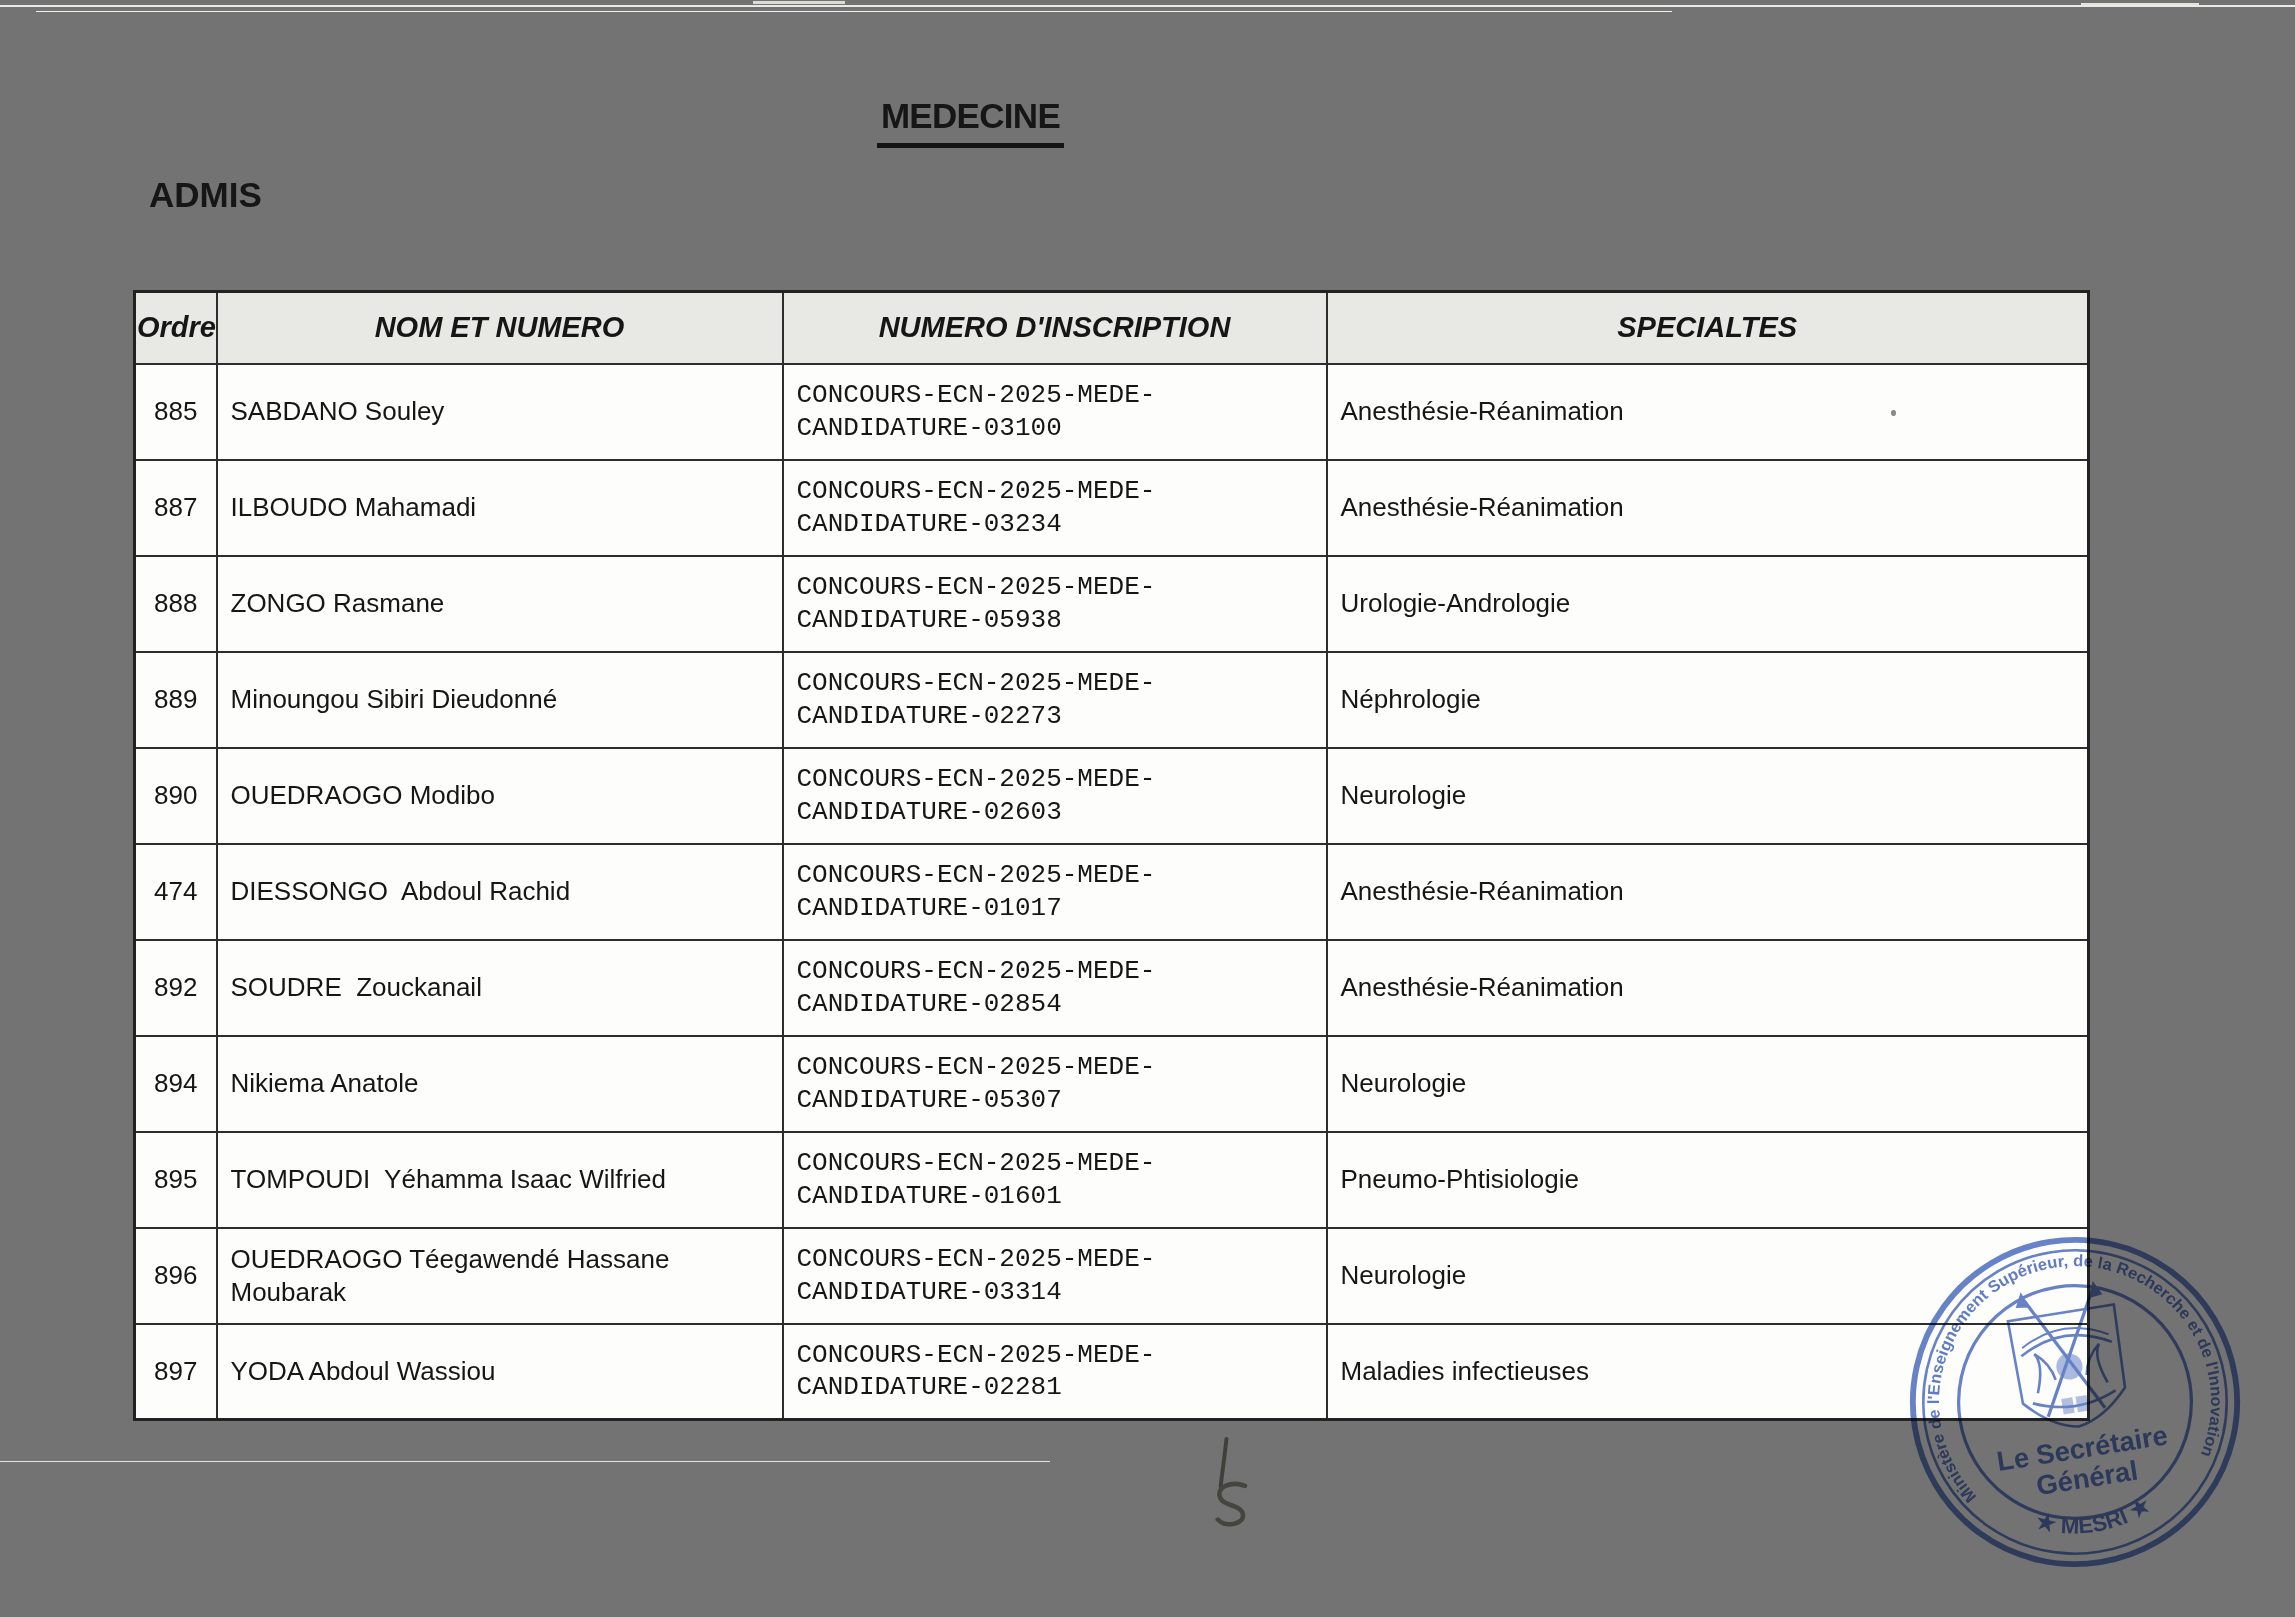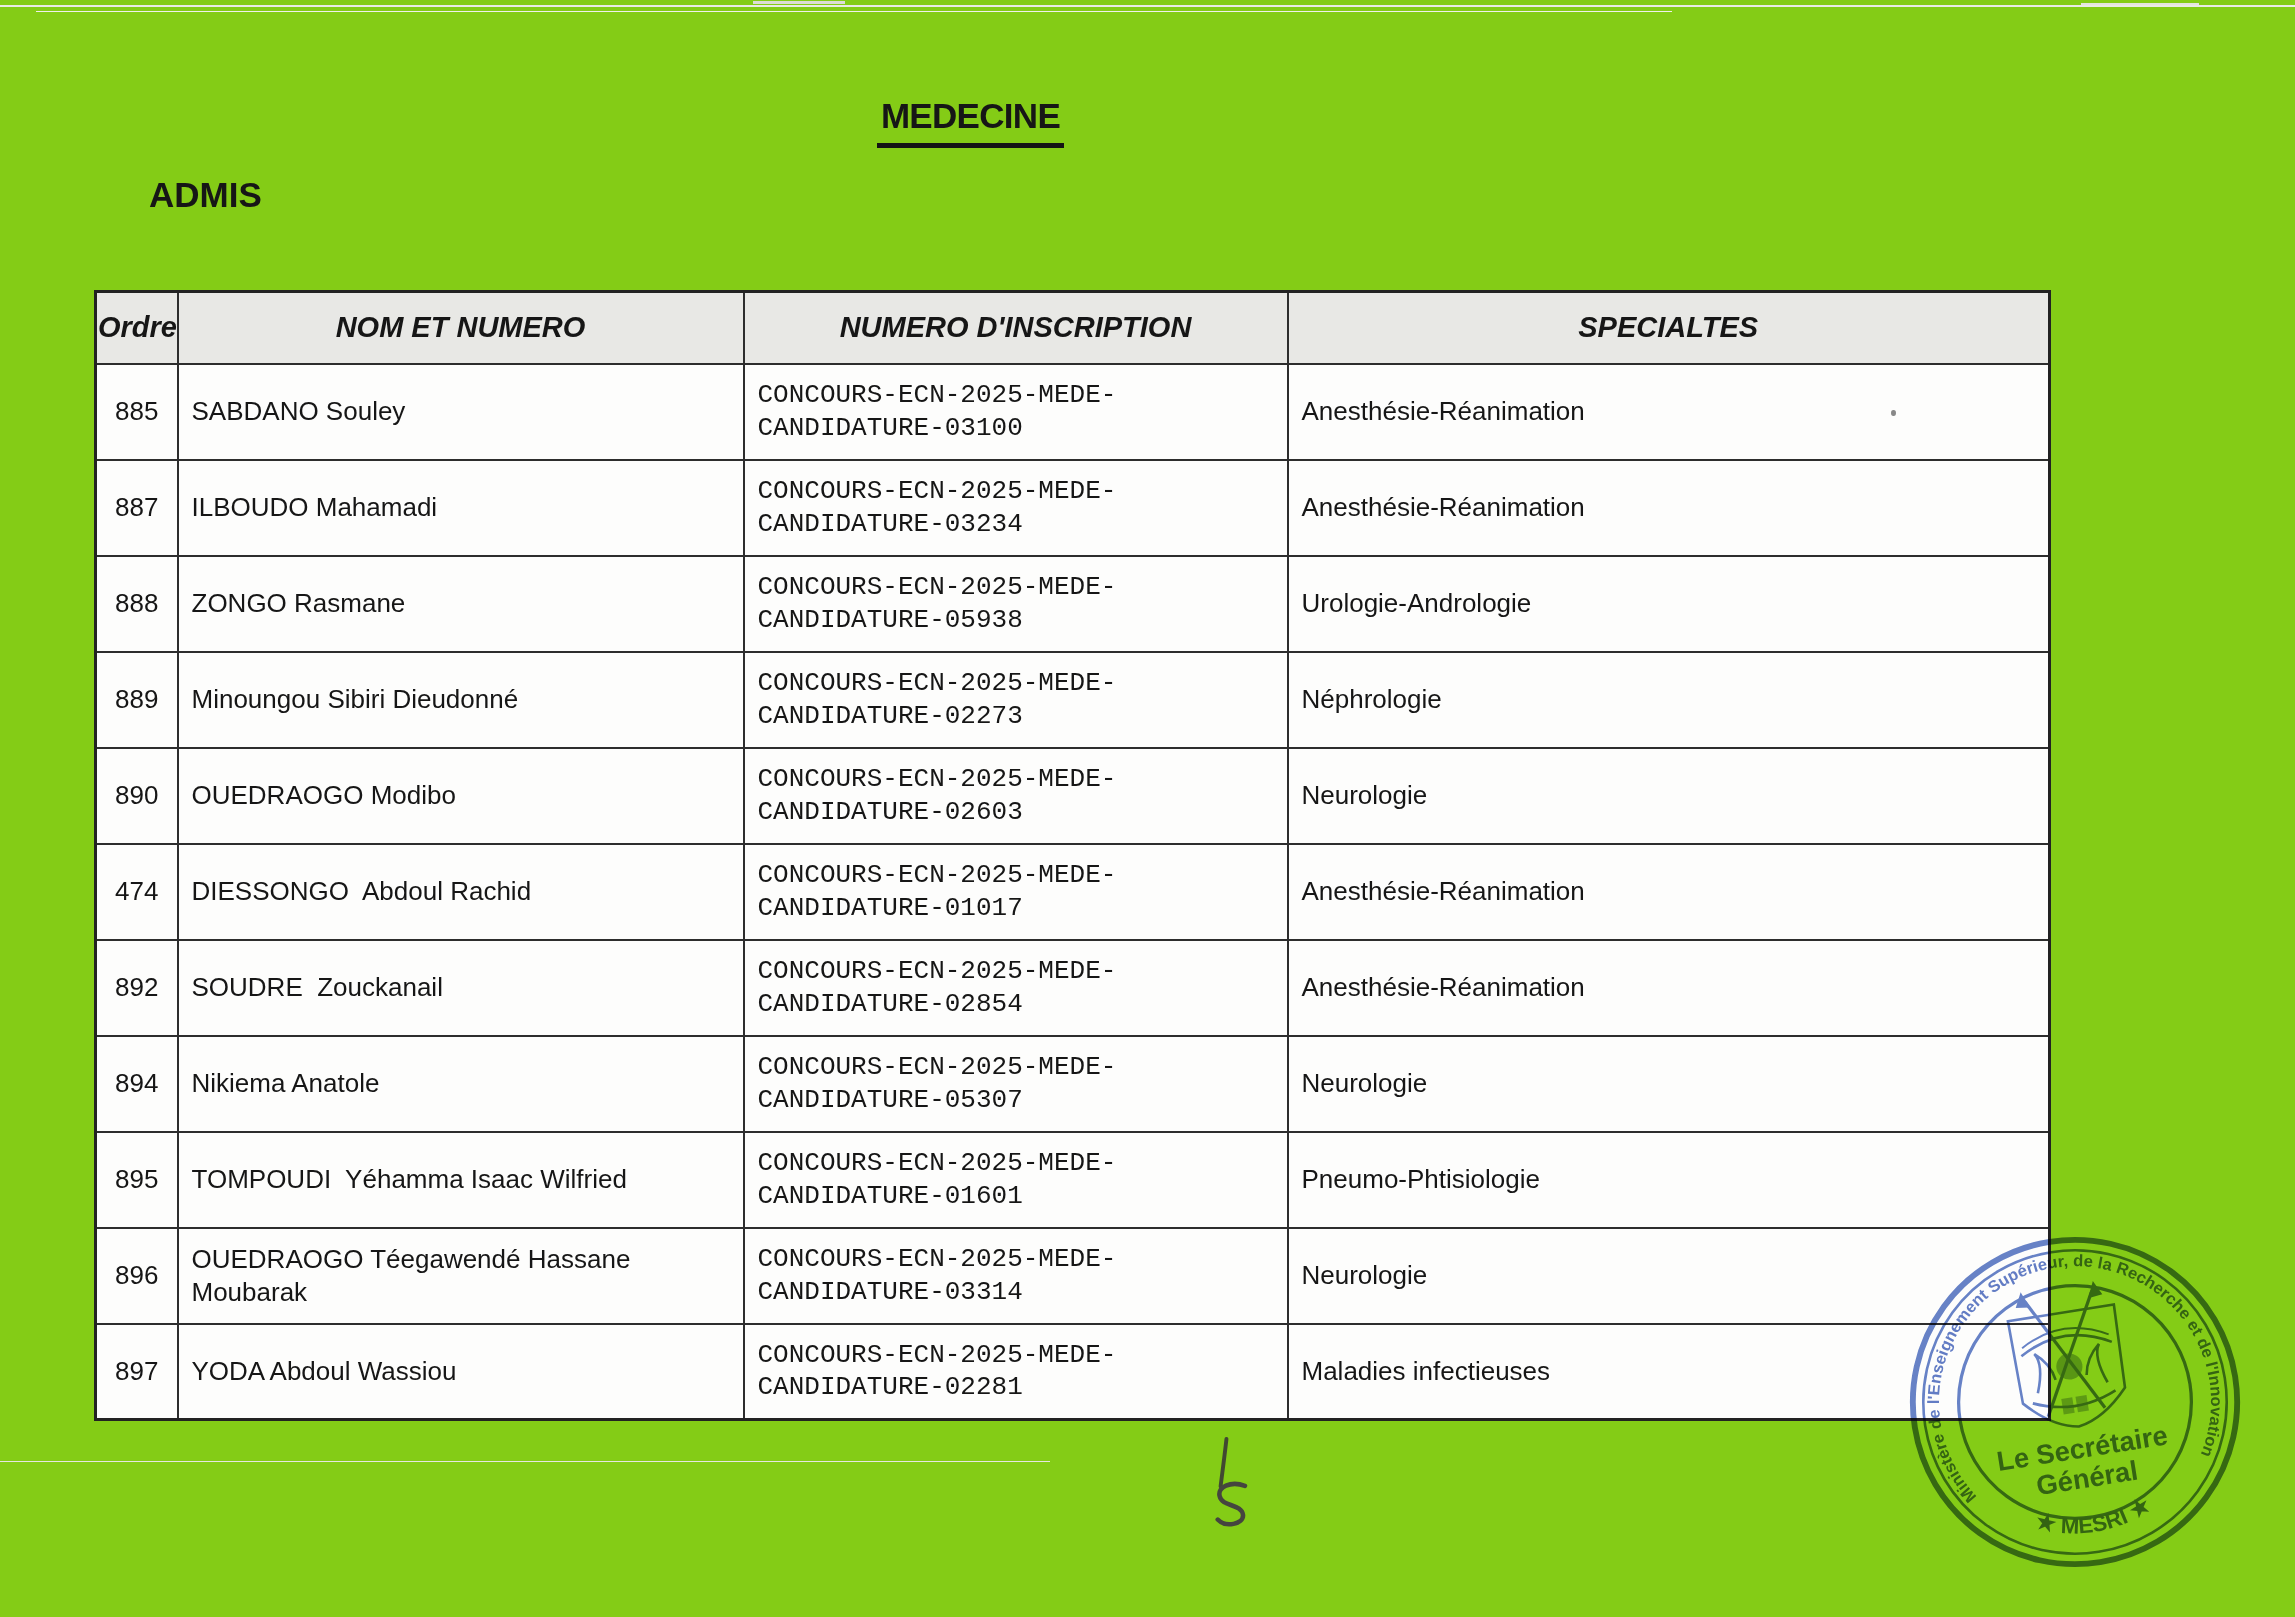--- a/index.html
+++ b/index.html
@@ -6,7 +6,7 @@
   #page{
     position:relative;
     width:2295px;height:1618px;
-    background:#84cc16;
+    background:#737373;
     overflow:hidden;
     font-family:"Liberation Sans", sans-serif;
     color:#161616;

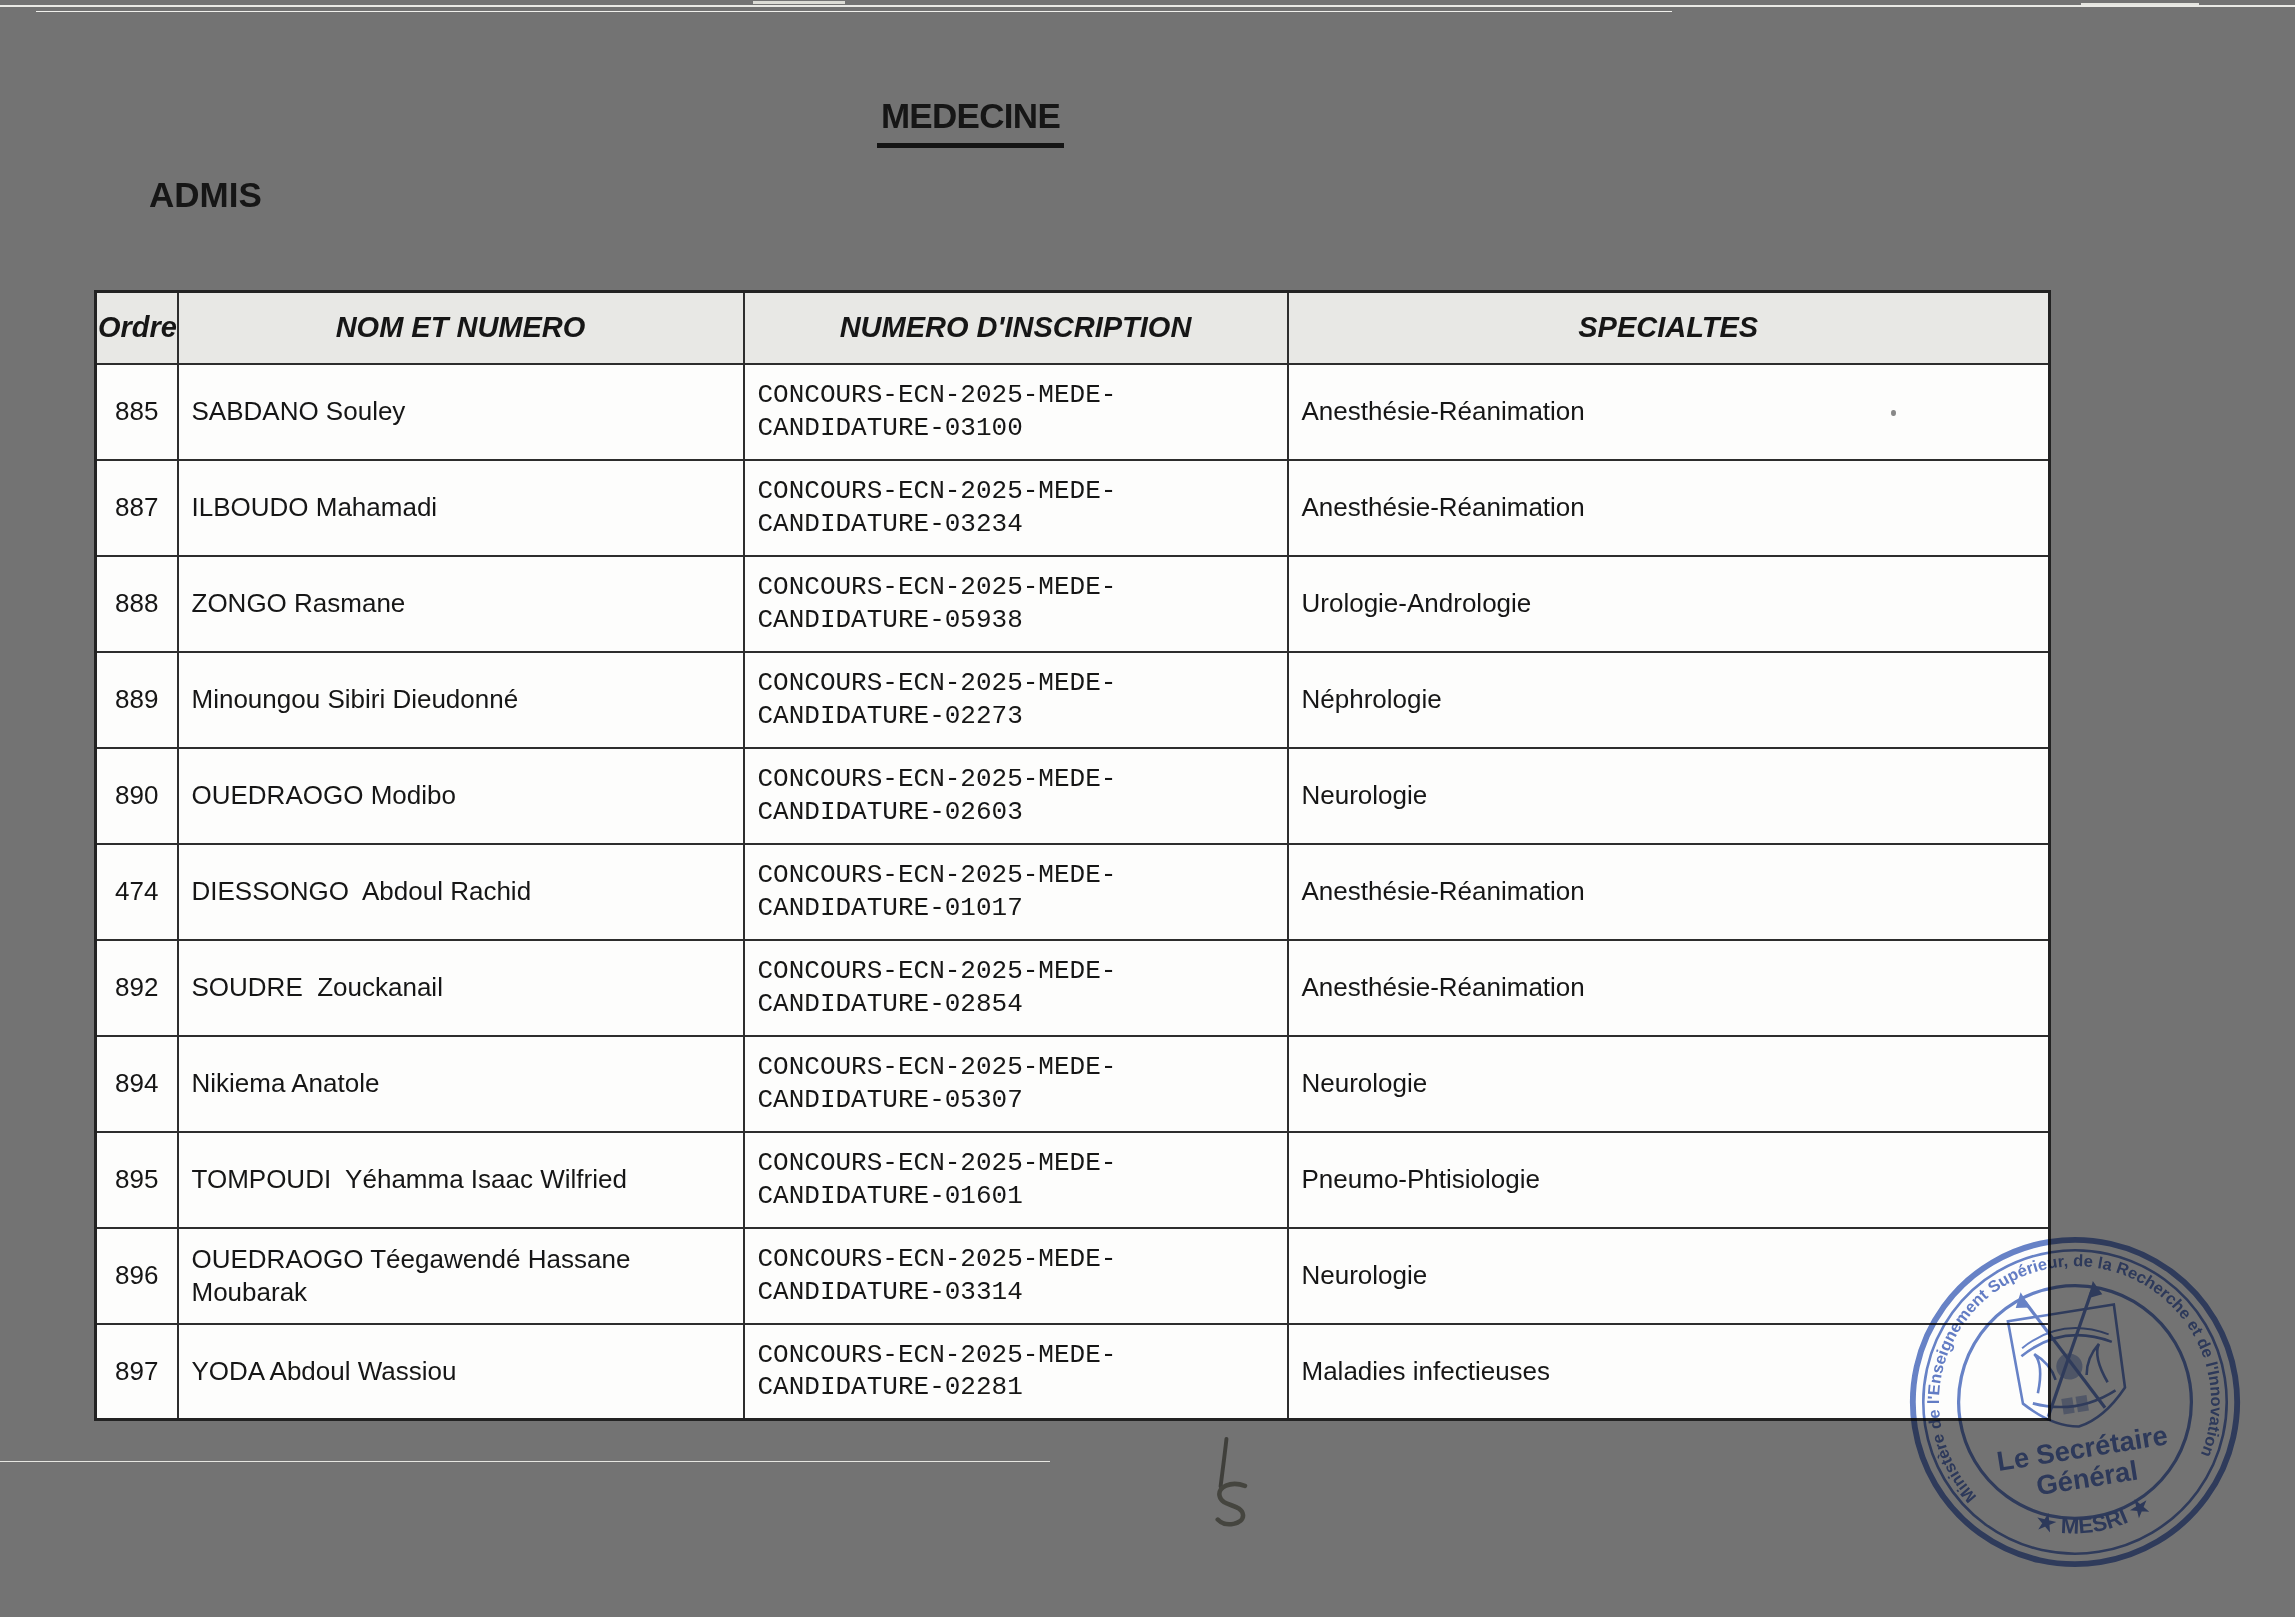--- a/index.html
+++ b/index.html
@@ -41,7 +41,7 @@
     border:2px solid #2d2d2d;
     vertical-align:middle;
   }
-  #results{border:3.3px solid #222;}
+  #results{border:3.3px solid #222;margin-left:39px;}
   #results thead tr{height:72px;}
   #results thead th{
     background:#e8e8e5;

